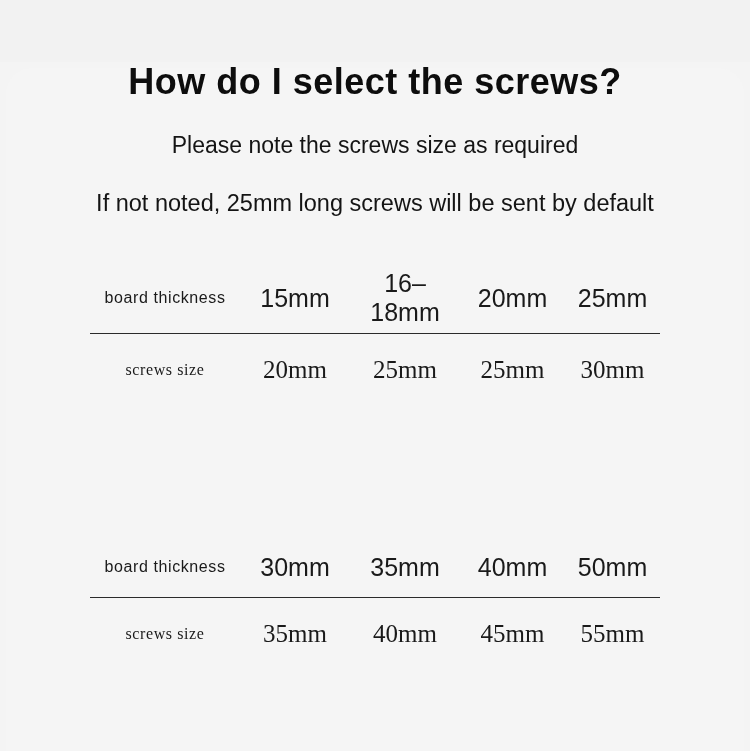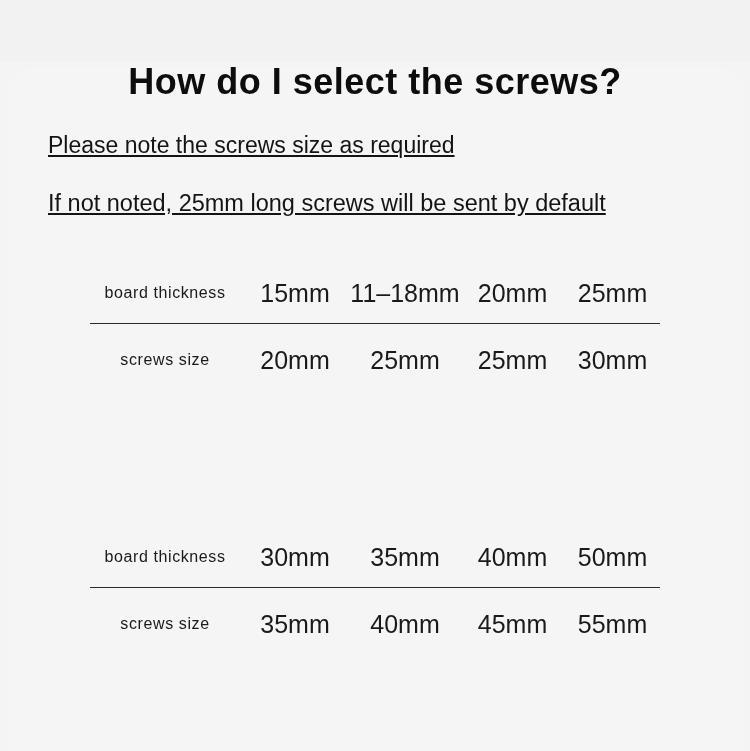--- a/index.html
+++ b/index.html
@@ -45,13 +45,12 @@
     line-height: 1.1;
   }
   .subtitle {
-    text-align: left;
+    text-align: center;
     font-size: 23px;
     font-weight: 400;
     color: #141414;
     margin-top: 30px;
     line-height: 1.2;
-    text-decoration: underline;
   }
   .subtitle.second {
     font-size: 23.5px;

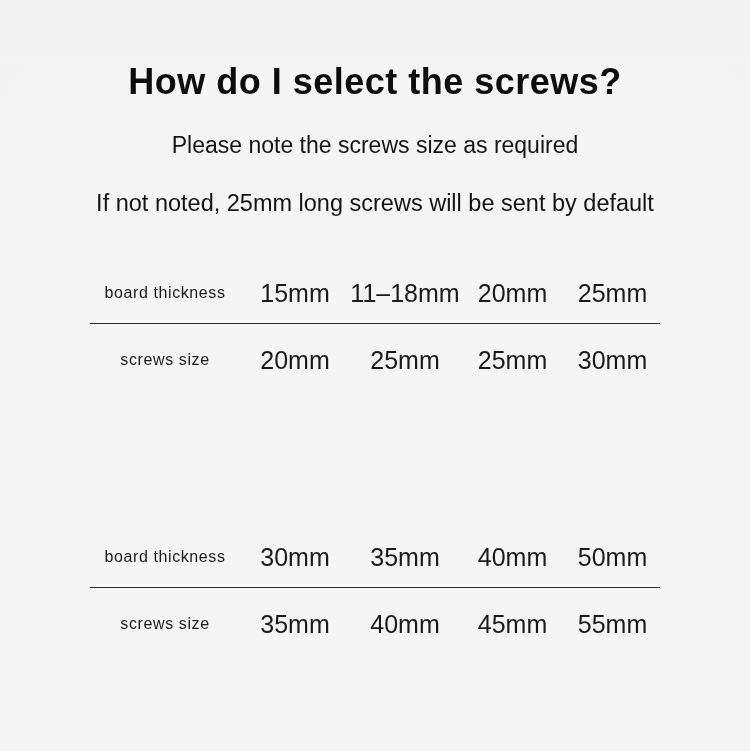--- a/index.html
+++ b/index.html
@@ -112,7 +112,7 @@
           <tr class="head">
             <td class="rowlabel">board  thickness</td>
             <td class="c1">15mm</td>
-            <td class="c2">11–18mm</td>
+            <td class="c2">16–18mm</td>
             <td class="c3">20mm</td>
             <td class="c4">25mm</td>
           </tr>

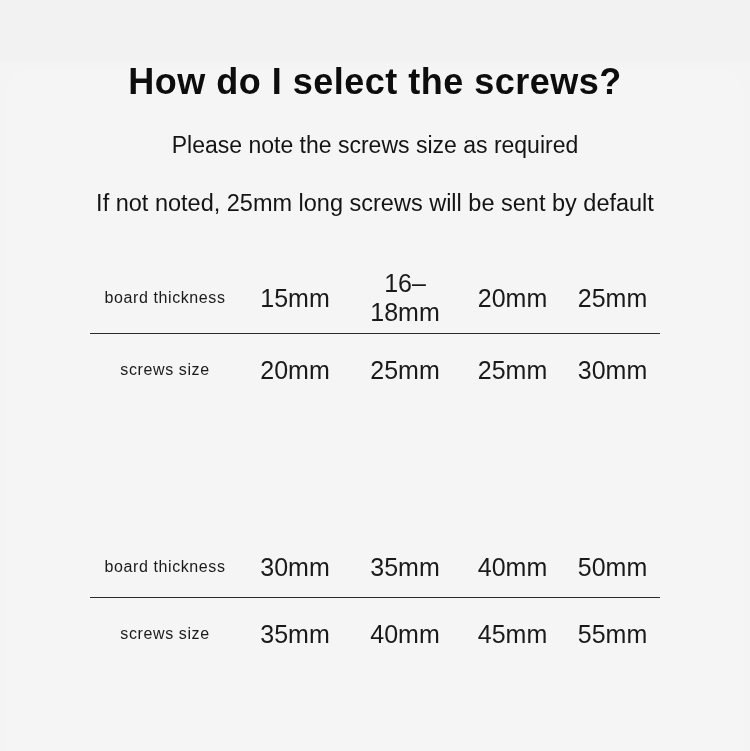--- a/index.html
+++ b/index.html
@@ -88,6 +88,7 @@
   }
   table.spec tr.body td {
     padding-top: 8px;
+    font-family: Liberation Serif, serif;
   }
   .c1 { width: 110px; }
   .c2 { width: 110px; }

